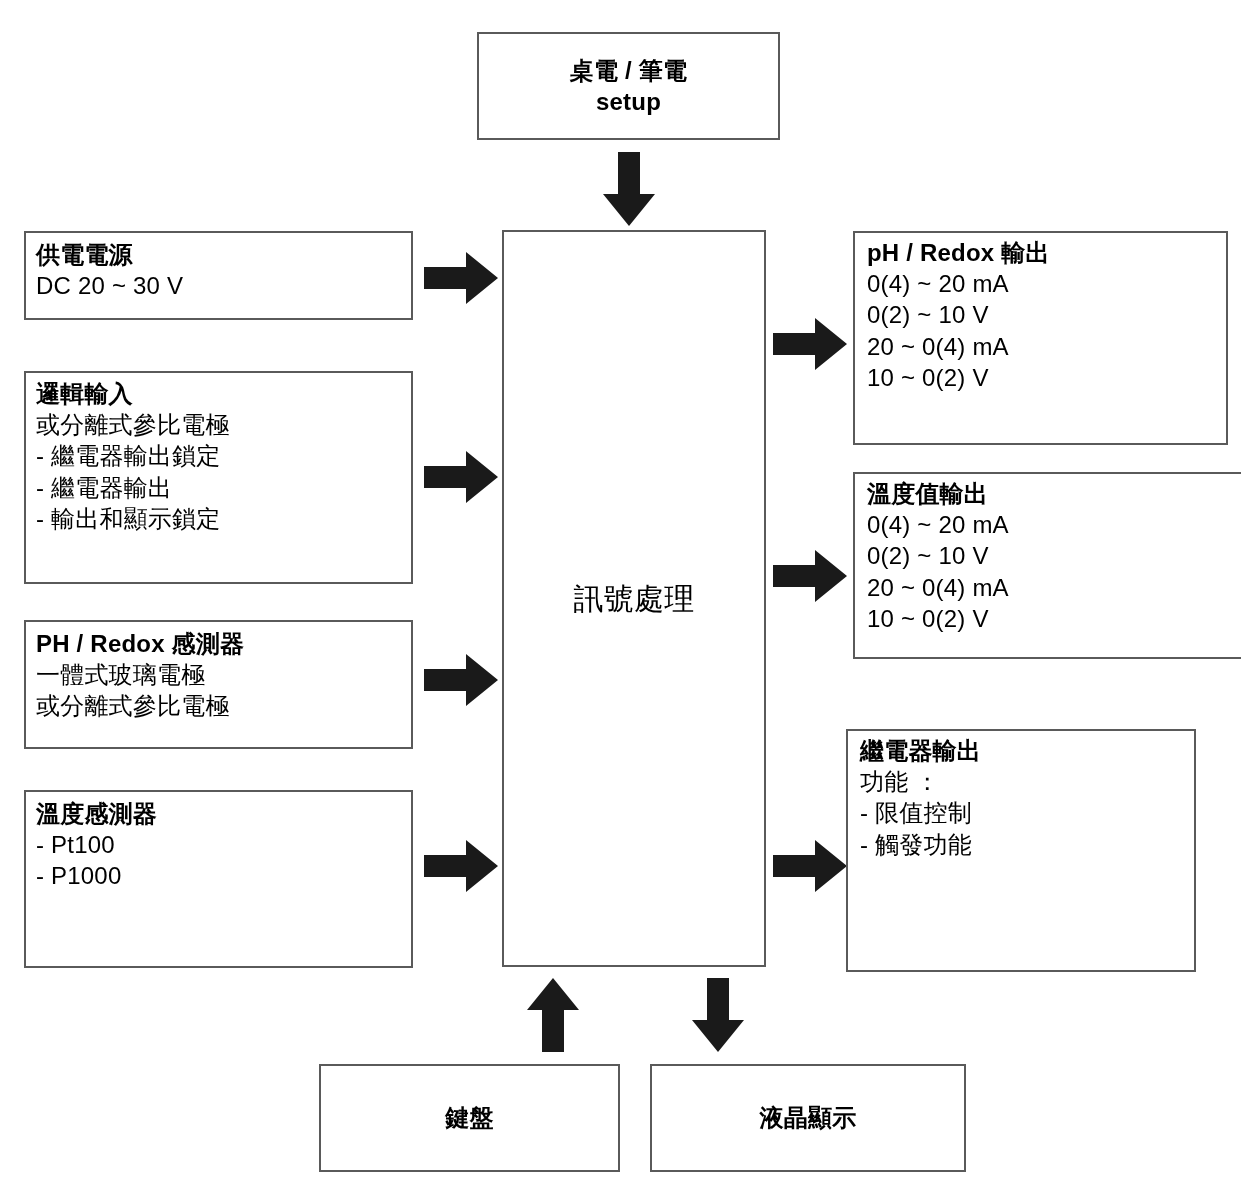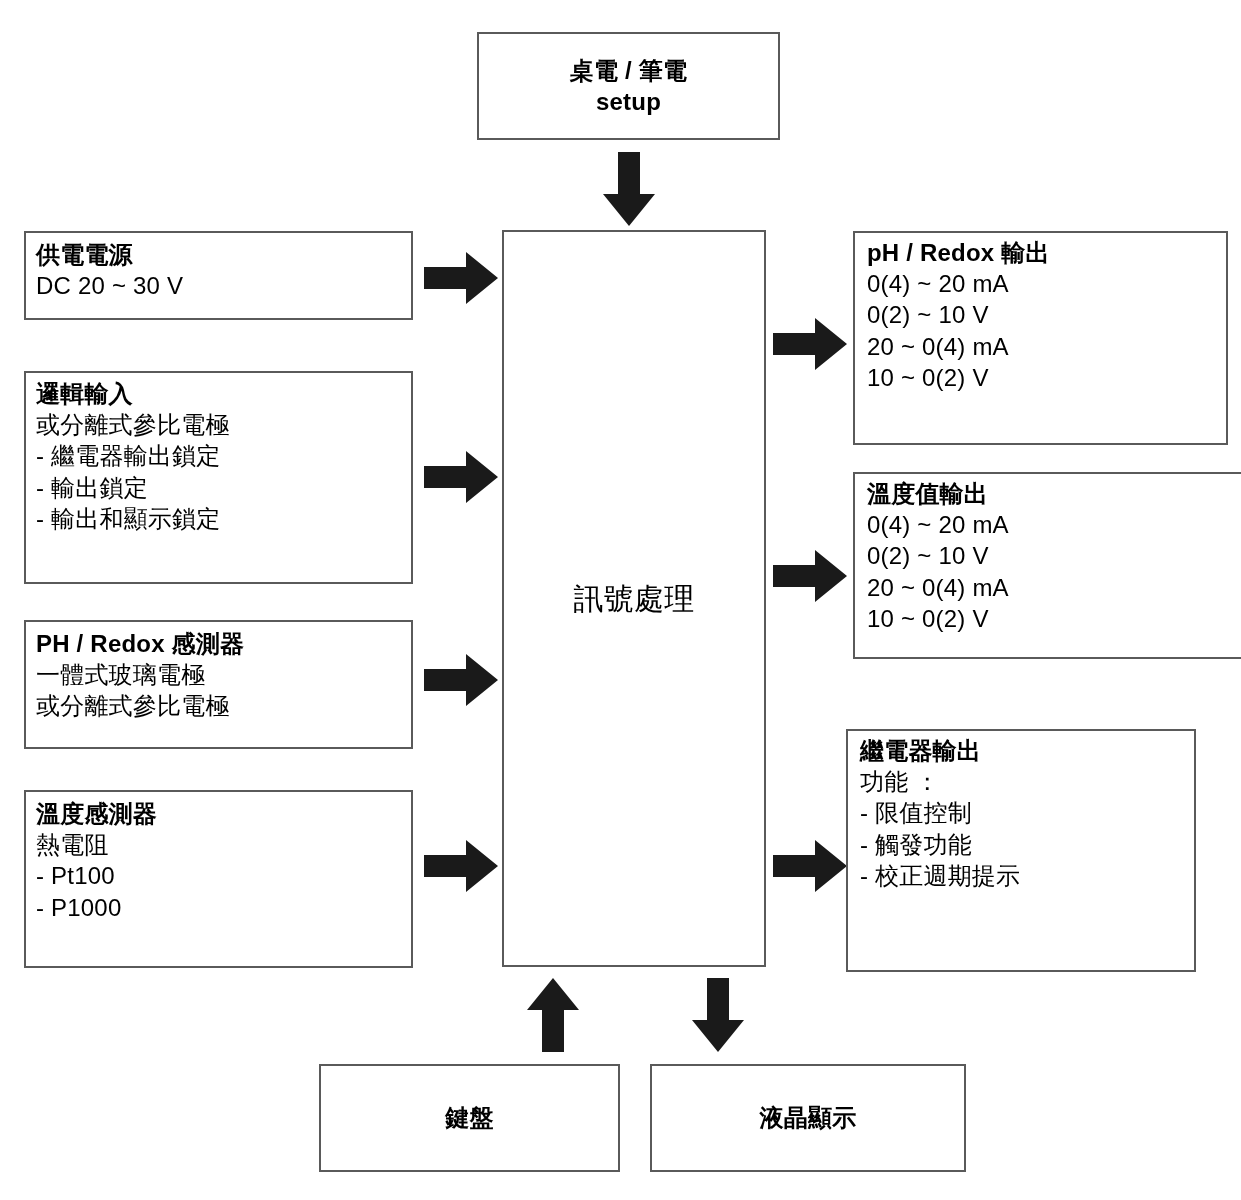--- a/index.html
+++ b/index.html
@@ -94,7 +94,7 @@
       <div class="line bold">邏輯輸入</div>
       <div class="line">或分離式參比電極</div>
       <div class="line">- 繼電器輸出鎖定</div>
-      <div class="line">- 輸出鎖定</div>
+      <div class="line">- 繼電器輸出</div>
       <div class="line">- 輸出和顯示鎖定</div>
     </div>
   </div>

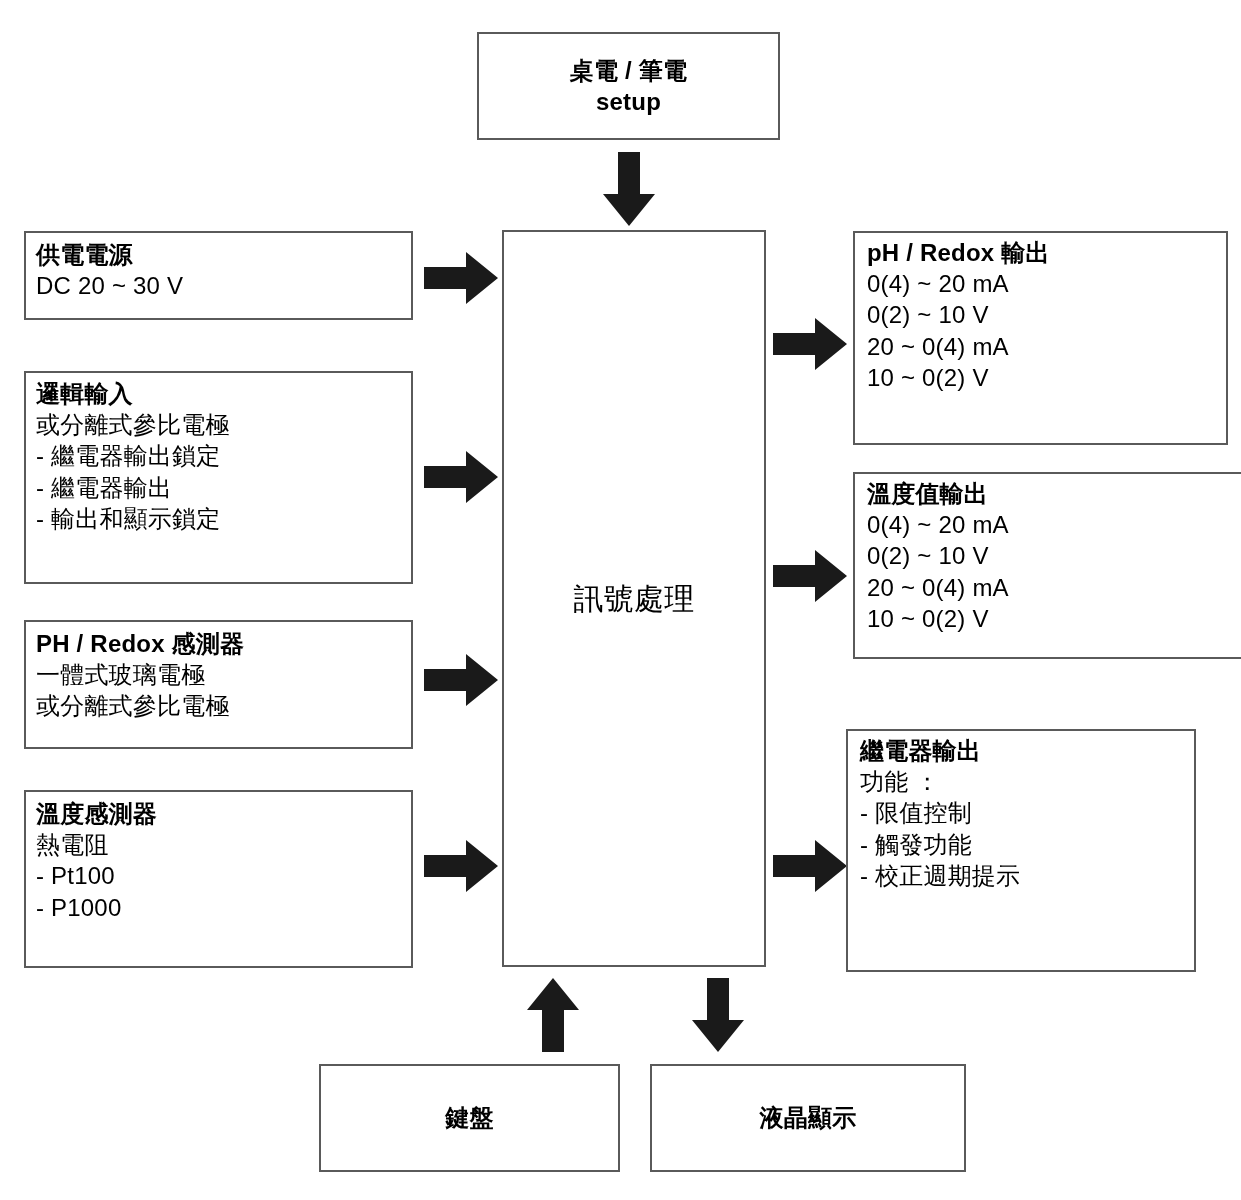--- a/index.html
+++ b/index.html
@@ -120,7 +120,6 @@
   <div class="box" style="left:24px; top:790px; width:389px; height:178px;">
     <div class="box-text" style="left:10px; top:6px; right:6px;">
       <div class="line bold">溫度感測器</div>
-      <div class="line">熱電阻</div>
       <div class="line">- Pt100</div>
       <div class="line">- P1000</div>
     </div>

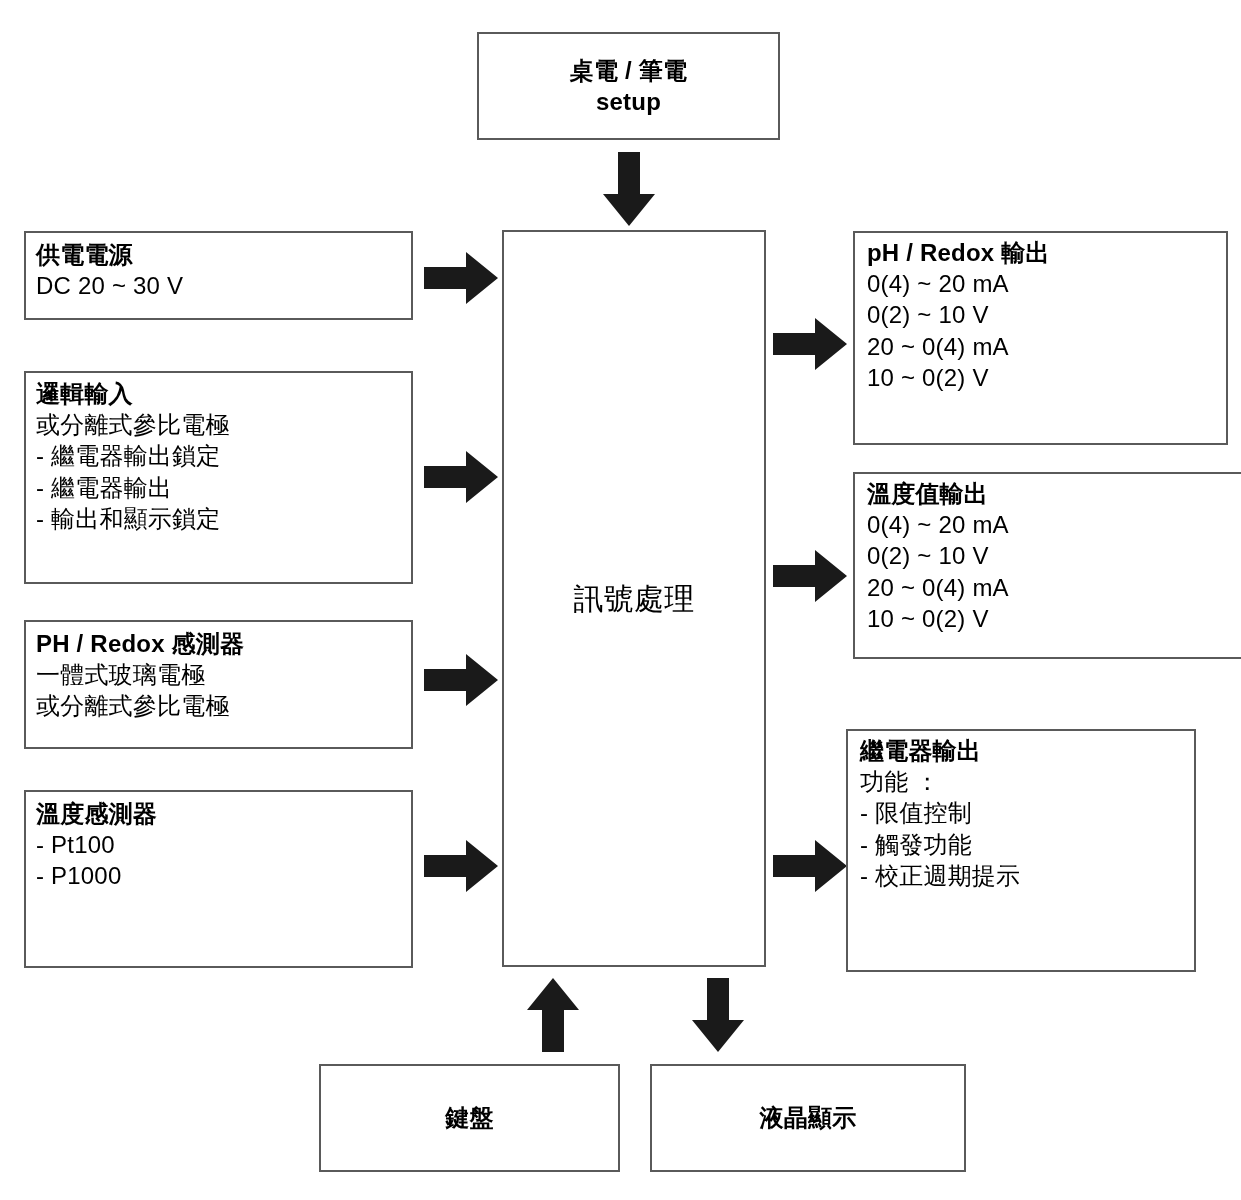--- a/index.html
+++ b/index.html
@@ -171,7 +171,6 @@
       <div class="line">功能 ：</div>
       <div class="line">- 限值控制</div>
       <div class="line">- 觸發功能</div>
-      <div class="line">- 校正週期提示</div>
     </div>
   </div>
 

